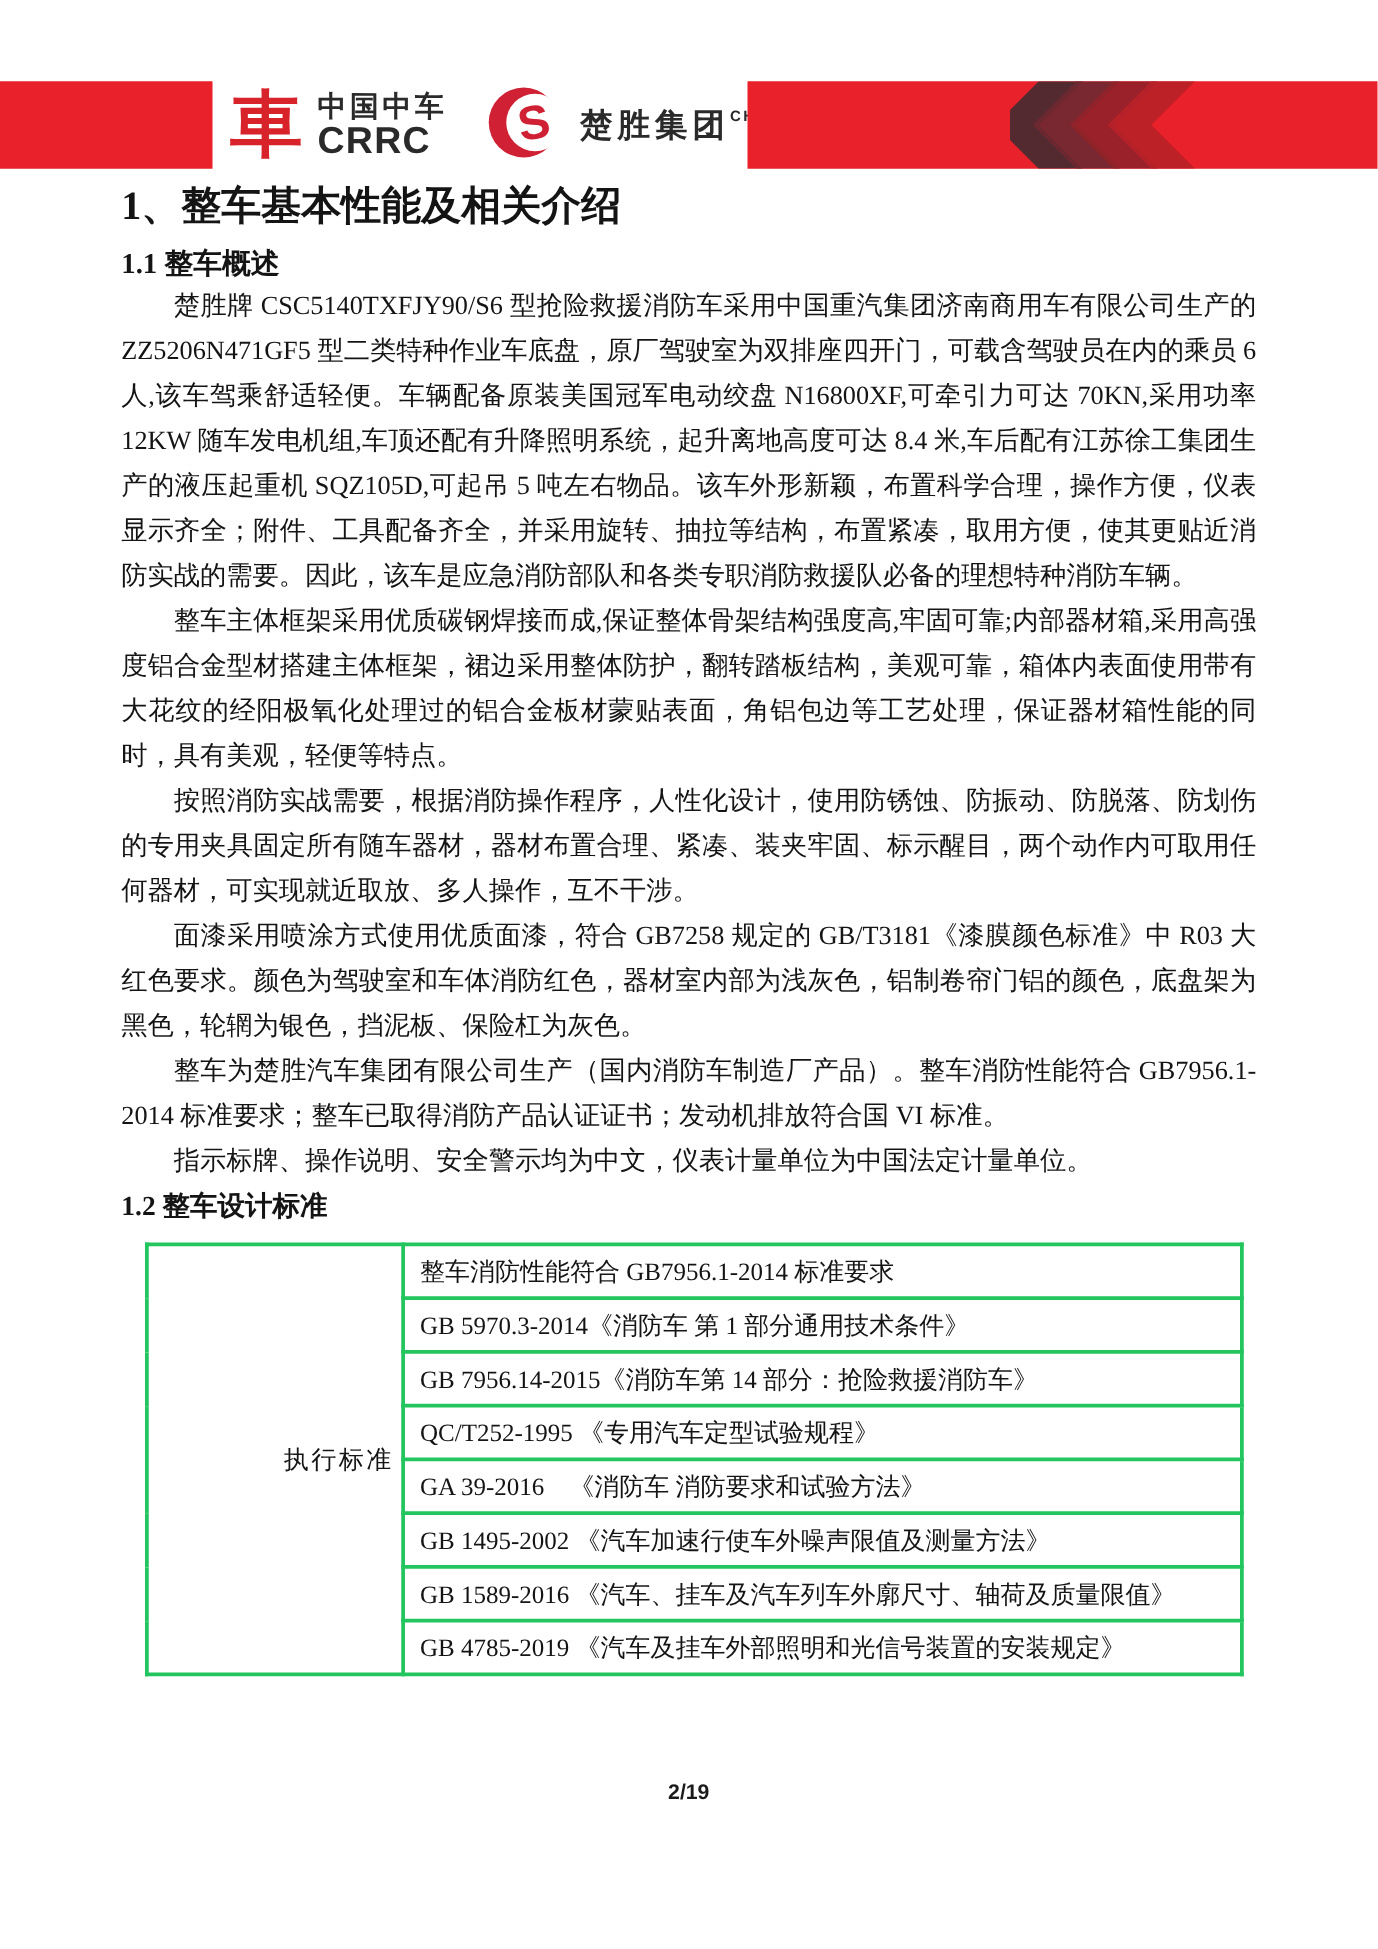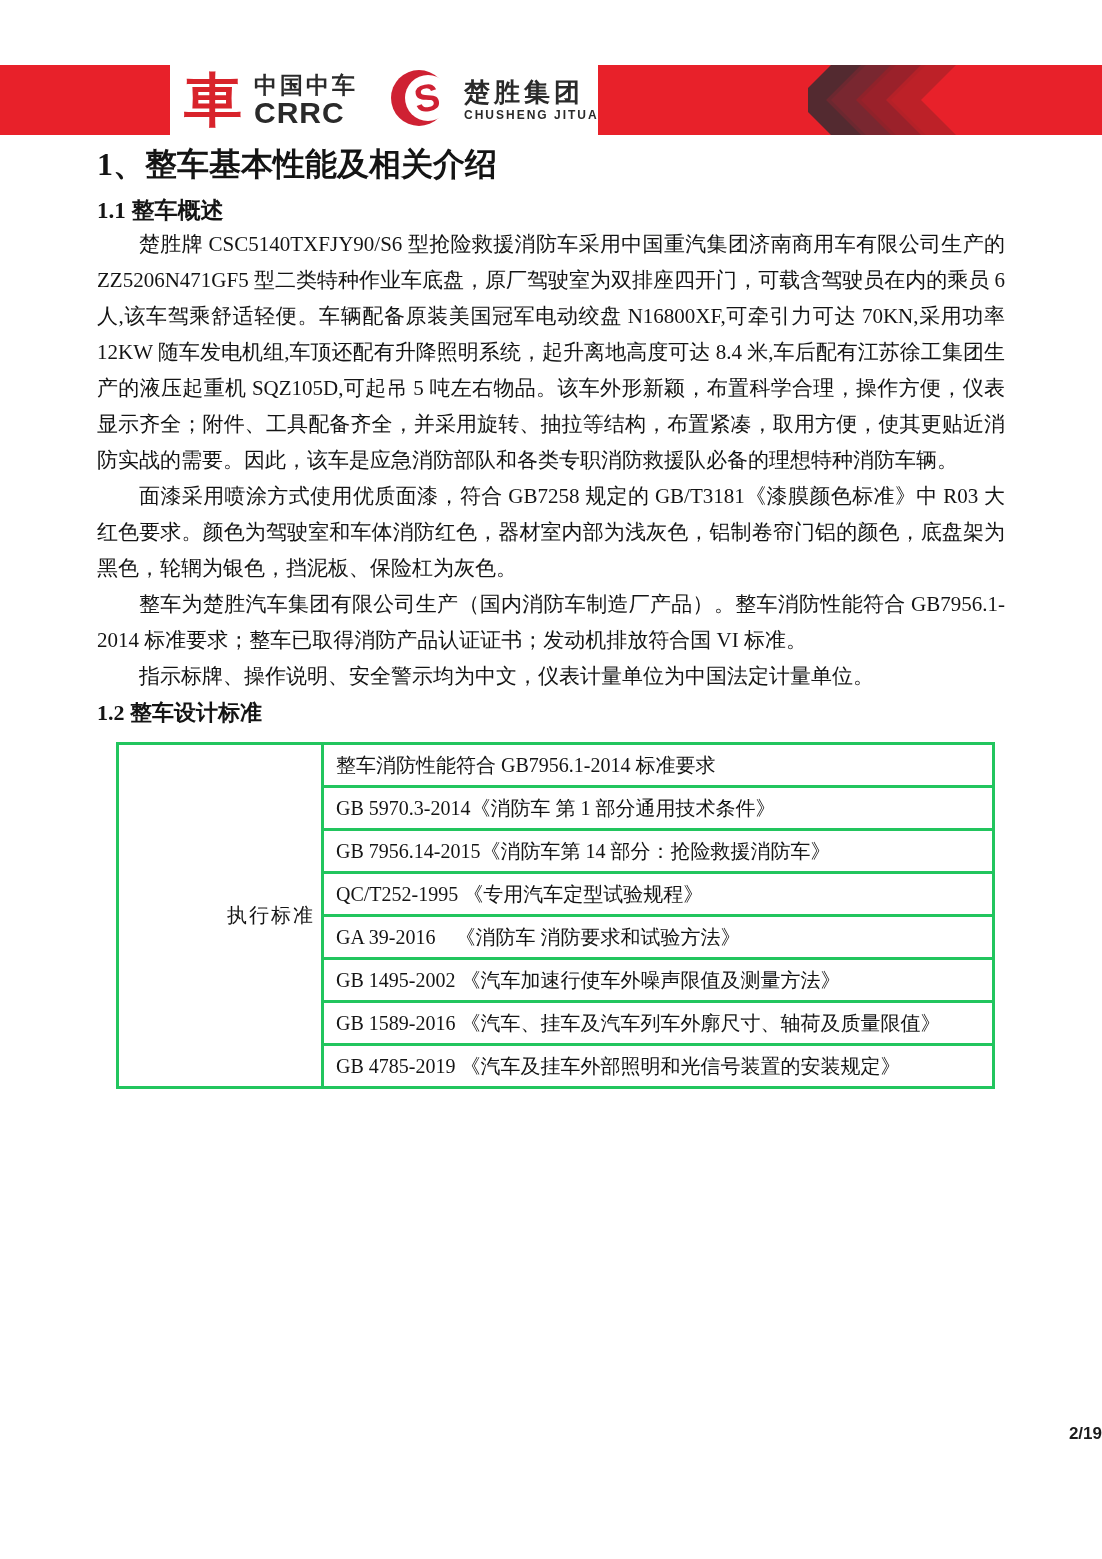--- a/index.html
+++ b/index.html
@@ -22,7 +22,7 @@
   .crrc-cn{font-family:"Liberation Sans",sans-serif;font-weight:bold;color:#2a2a2a;font-size:23px;line-height:26px;letter-spacing:3px;}
   .crrc-en{font-family:"Liberation Sans",sans-serif;font-weight:bold;color:#2a2a2a;font-size:30px;line-height:30px;letter-spacing:1px;}
   .logo-chusheng{position:absolute;left:390px;top:0;height:70px;display:flex;align-items:center;gap:10px;}
-  .cs-text{display:flex;flex-direction:column;justify-content:flex-start;}
+  .cs-text{display:flex;flex-direction:row;justify-content:flex-start;}
   .cs-cn{font-family:"Liberation Sans",sans-serif;font-weight:bold;color:#2a2a2a;font-size:26px;line-height:30px;letter-spacing:4px;}
   .cs-en{font-family:"Liberation Sans",sans-serif;font-weight:bold;color:#2a2a2a;font-size:12px;line-height:16px;letter-spacing:2px;}
   

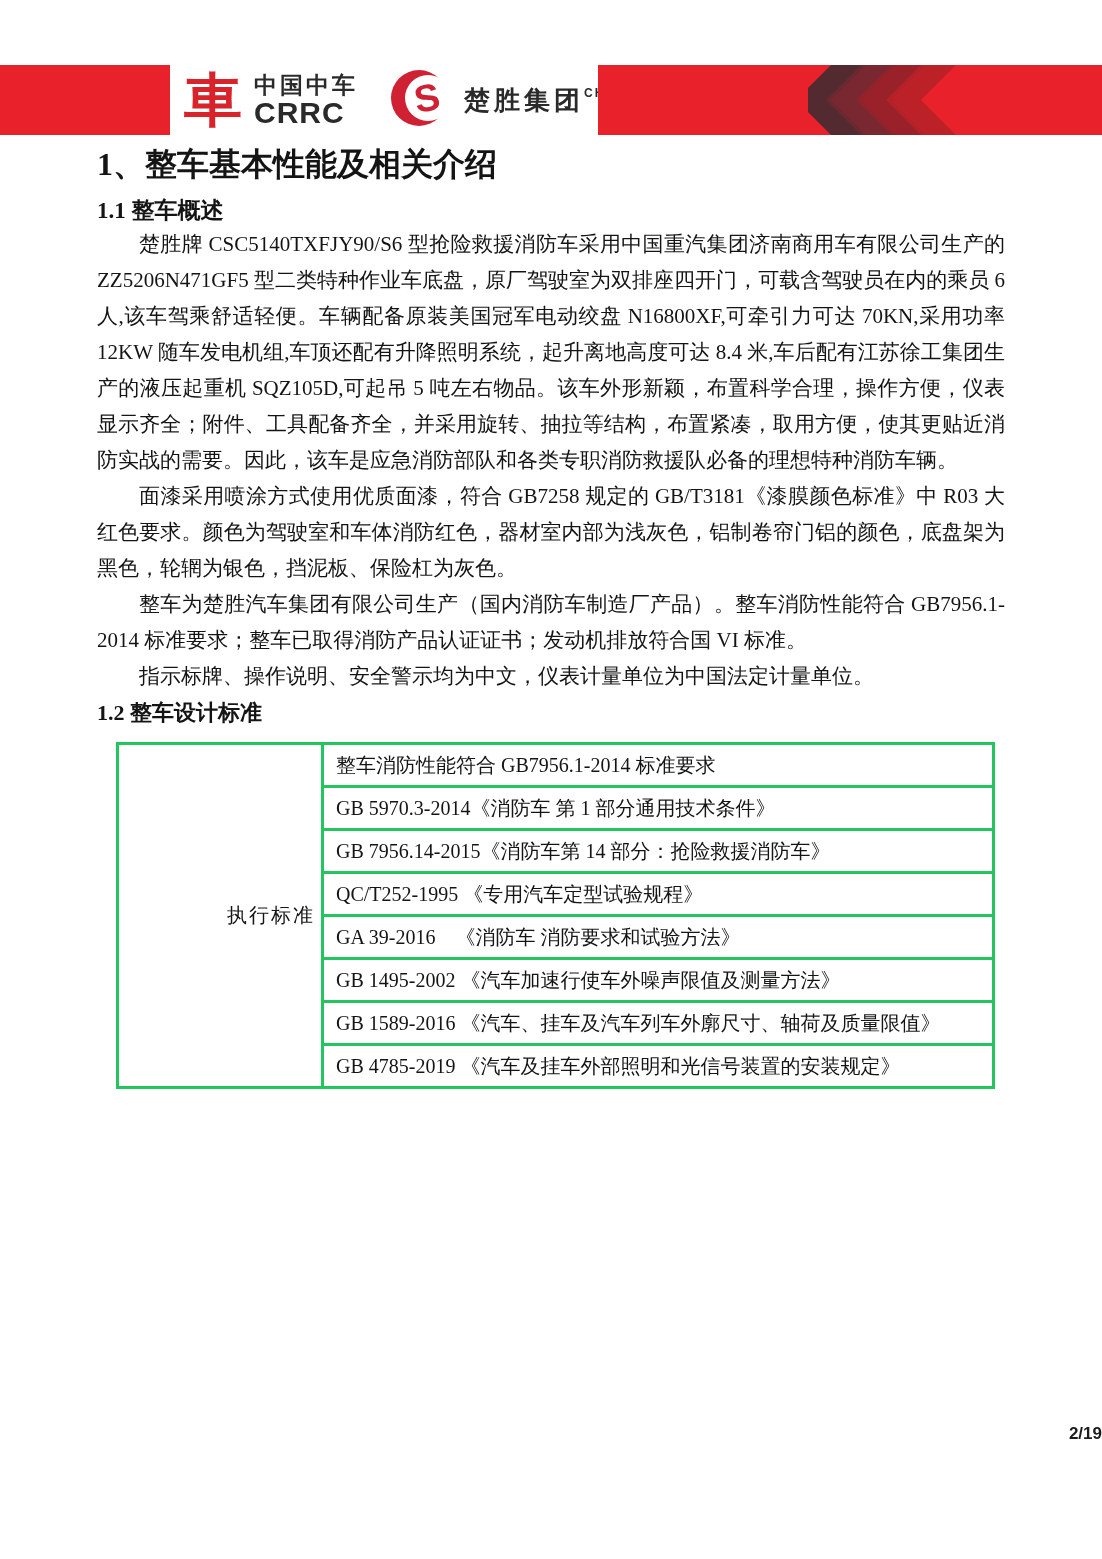--- a/index.html
+++ b/index.html
@@ -90,6 +90,7 @@
   <h2 class="doc-h2">1.1 整车概述</h2>
 
   <p class="body-par">楚胜牌 CSC5140TXFJY90/S6 型抢险救援消防车采用中国重汽集团济南商用车有限公司生产的 ZZ5206N471GF5 型二类特种作业车底盘，原厂驾驶室为双排座四开门，可载含驾驶员在内的乘员 6 人,该车驾乘舒适轻便。车辆配备原装美国冠军电动绞盘 N16800XF,可牵引力可达 70KN,采用功率 12KW 随车发电机组,车顶还配有升降照明系统，起升离地高度可达 8.4 米,车后配有江苏徐工集团生产的液压起重机 SQZ105D,可起吊 5 吨左右物品。该车外形新颖，布置科学合理，操作方便，仪表显示齐全；附件、工具配备齐全，并采用旋转、抽拉等结构，布置紧凑，取用方便，使其更贴近消防实战的需要。因此，该车是应急消防部队和各类专职消防救援队必备的理想特种消防车辆。</p>
+  <p class="body-par">整车主体框架采用优质碳钢焊接而成,保证整体骨架结构强度高,牢固可靠;内部器材箱,采用高强度铝合金型材搭建主体框架，裙边采用整体防护，翻转踏板结构，美观可靠，箱体内表面使用带有大花纹的经阳极氧化处理过的铝合金板材蒙贴表面，角铝包边等工艺处理，保证器材箱性能的同时，具有美观，轻便等特点。</p>
   <p class="body-par">面漆采用喷涂方式使用优质面漆，符合 GB7258 规定的 GB/T3181《漆膜颜色标准》中 R03 大红色要求。颜色为驾驶室和车体消防红色，器材室内部为浅灰色，铝制卷帘门铝的颜色，底盘架为黑色，轮辋为银色，挡泥板、保险杠为灰色。</p>
   <p class="body-par">整车为楚胜汽车集团有限公司生产（国内消防车制造厂产品）。整车消防性能符合 GB7956.1-2014 标准要求；整车已取得消防产品认证证书；发动机排放符合国 VI 标准。</p>
   <p class="body-par">指示标牌、操作说明、安全警示均为中文，仪表计量单位为中国法定计量单位。</p>

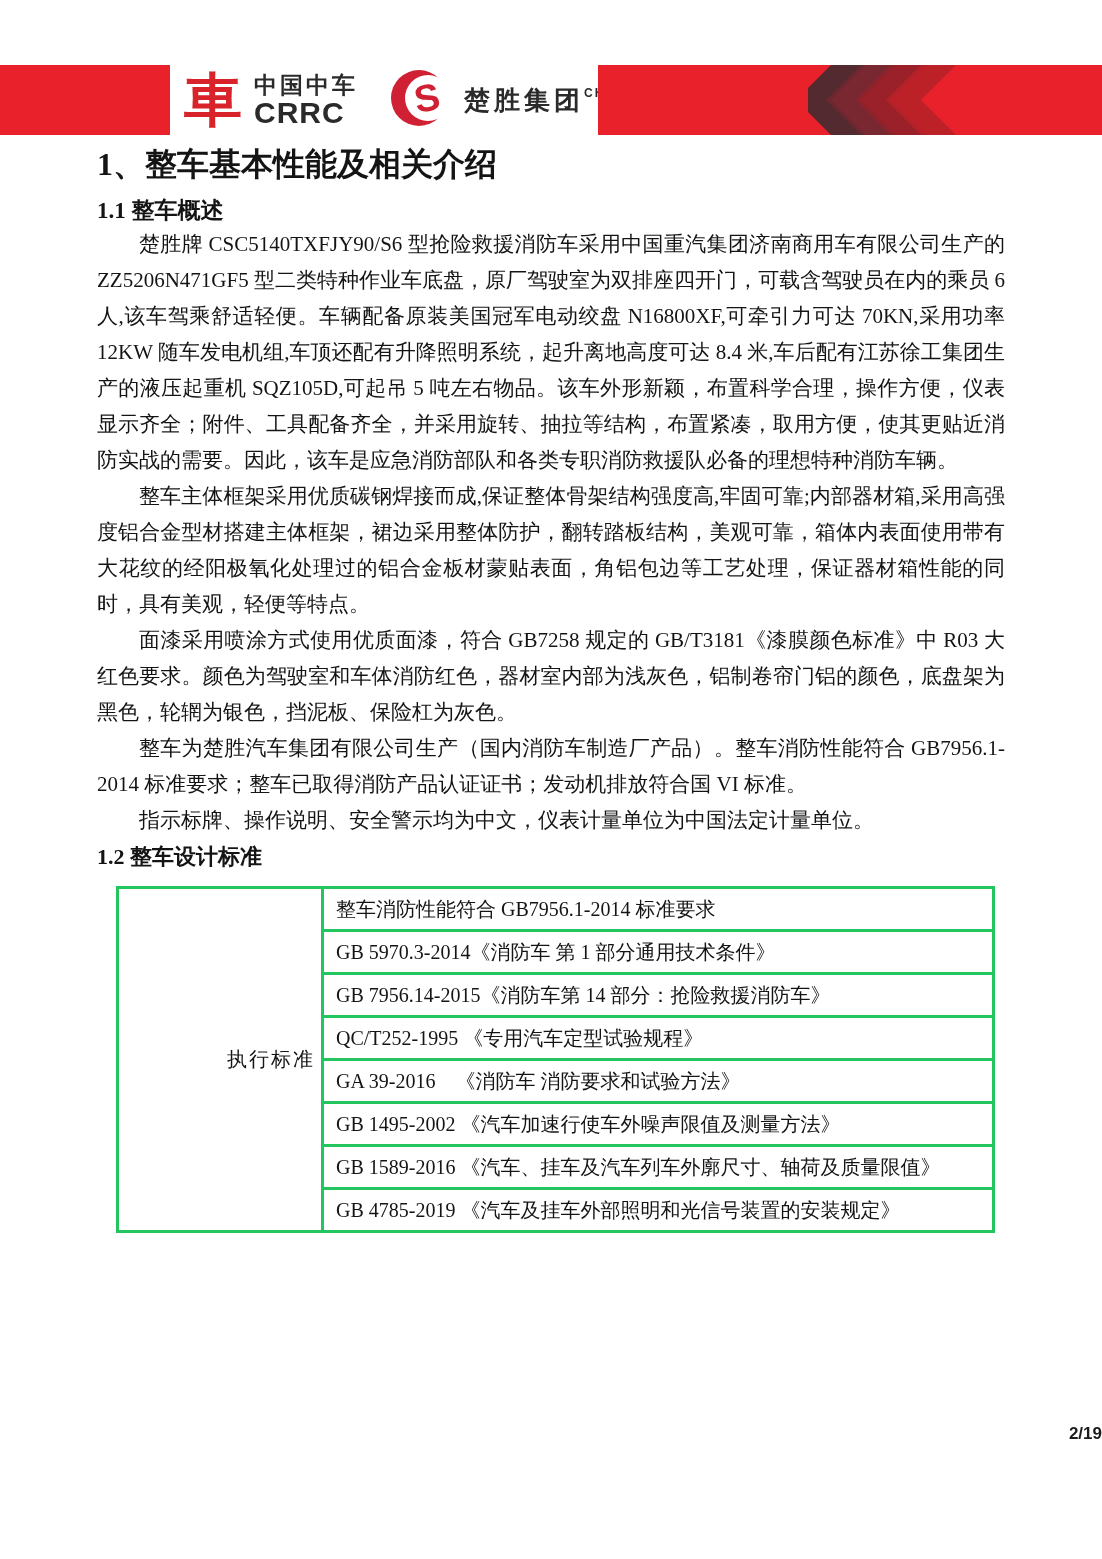--- a/index.html
+++ b/index.html
@@ -91,6 +91,7 @@
 
   <p class="body-par">楚胜牌 CSC5140TXFJY90/S6 型抢险救援消防车采用中国重汽集团济南商用车有限公司生产的 ZZ5206N471GF5 型二类特种作业车底盘，原厂驾驶室为双排座四开门，可载含驾驶员在内的乘员 6 人,该车驾乘舒适轻便。车辆配备原装美国冠军电动绞盘 N16800XF,可牵引力可达 70KN,采用功率 12KW 随车发电机组,车顶还配有升降照明系统，起升离地高度可达 8.4 米,车后配有江苏徐工集团生产的液压起重机 SQZ105D,可起吊 5 吨左右物品。该车外形新颖，布置科学合理，操作方便，仪表显示齐全；附件、工具配备齐全，并采用旋转、抽拉等结构，布置紧凑，取用方便，使其更贴近消防实战的需要。因此，该车是应急消防部队和各类专职消防救援队必备的理想特种消防车辆。</p>
   <p class="body-par">整车主体框架采用优质碳钢焊接而成,保证整体骨架结构强度高,牢固可靠;内部器材箱,采用高强度铝合金型材搭建主体框架，裙边采用整体防护，翻转踏板结构，美观可靠，箱体内表面使用带有大花纹的经阳极氧化处理过的铝合金板材蒙贴表面，角铝包边等工艺处理，保证器材箱性能的同时，具有美观，轻便等特点。</p>
+  <p class="body-par">按照消防实战需要，根据消防操作程序，人性化设计，使用防锈蚀、防振动、防脱落、防划伤的专用夹具固定所有随车器材，器材布置合理、紧凑、装夹牢固、标示醒目，两个动作内可取用任何器材，可实现就近取放、多人操作，互不干涉。</p>
   <p class="body-par">面漆采用喷涂方式使用优质面漆，符合 GB7258 规定的 GB/T3181《漆膜颜色标准》中 R03 大红色要求。颜色为驾驶室和车体消防红色，器材室内部为浅灰色，铝制卷帘门铝的颜色，底盘架为黑色，轮辋为银色，挡泥板、保险杠为灰色。</p>
   <p class="body-par">整车为楚胜汽车集团有限公司生产（国内消防车制造厂产品）。整车消防性能符合 GB7956.1-2014 标准要求；整车已取得消防产品认证证书；发动机排放符合国 VI 标准。</p>
   <p class="body-par">指示标牌、操作说明、安全警示均为中文，仪表计量单位为中国法定计量单位。</p>

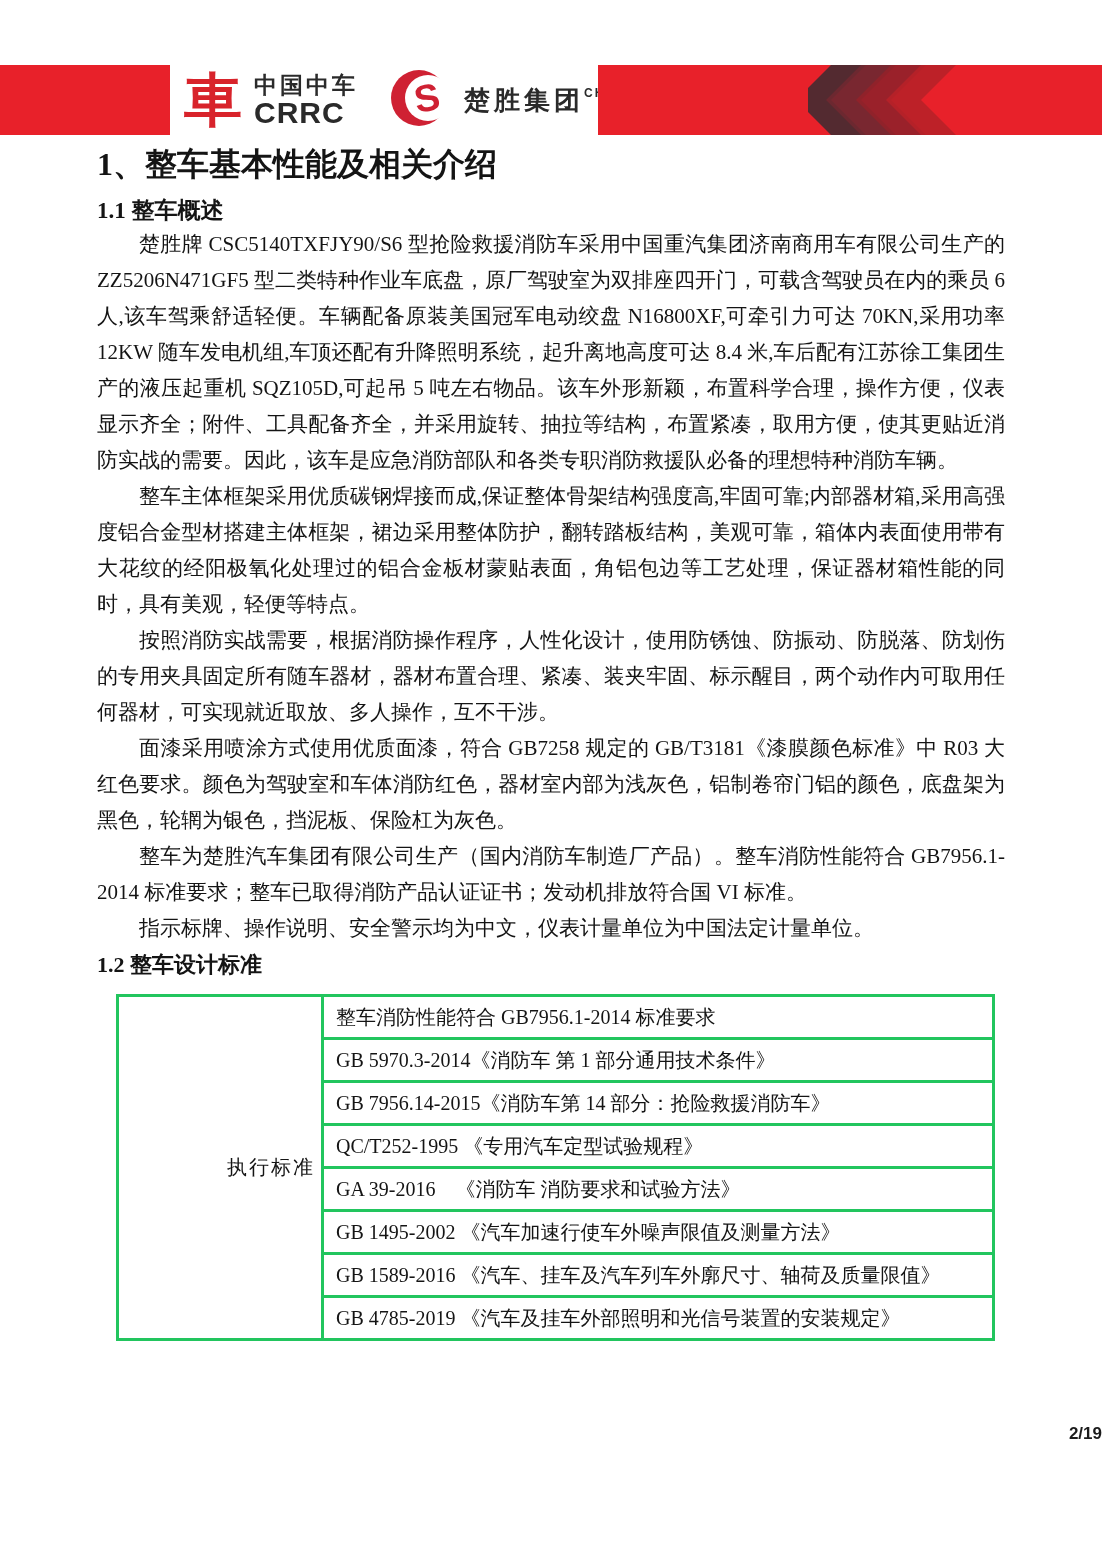--- a/index.html
+++ b/index.html
@@ -41,7 +41,7 @@
   td.colhead{width:184px;text-align:right;font-size:21px;padding:0;letter-spacing:2px;}
   
   .footer{
-    position:absolute;top:1424px;left:0;width:1102px;text-align:right;
+    position:absolute;top:1424px;left:0;width:1102px;text-align:center;
     font-family:"Liberation Sans","DejaVu Sans",sans-serif;font-weight:bold;font-size:17px;color:#1b1b1b;
   }
 </style>

